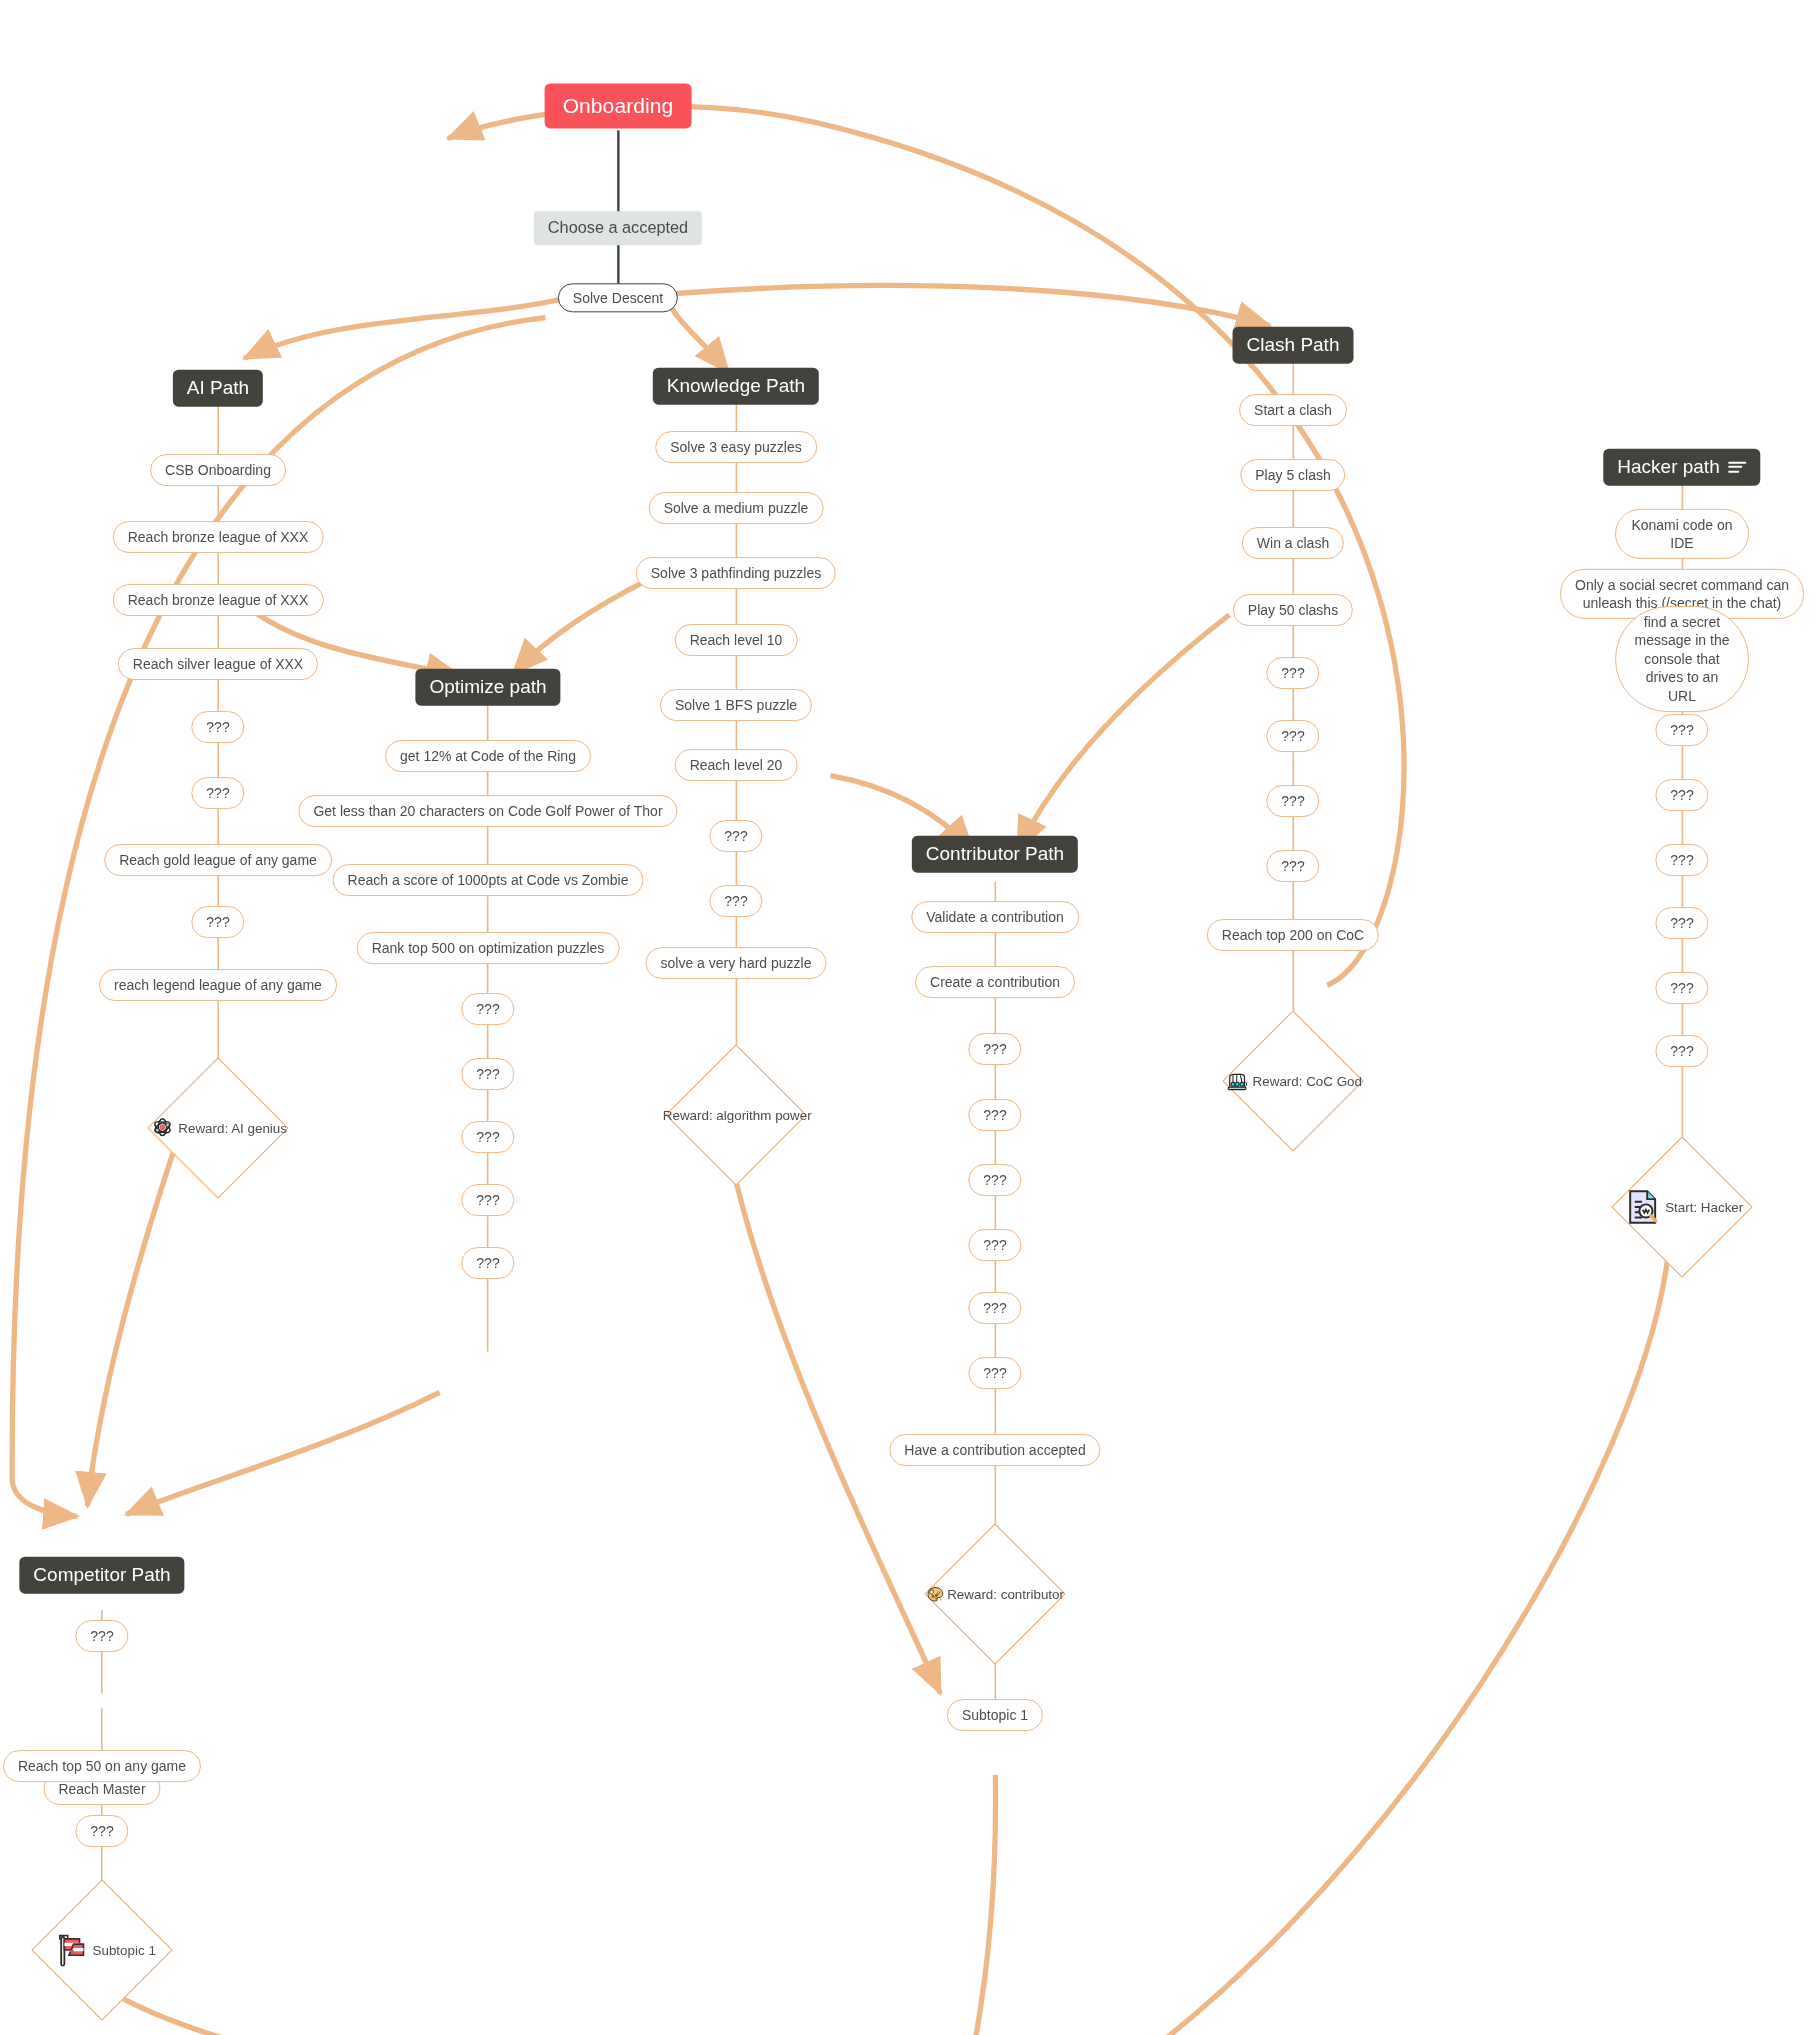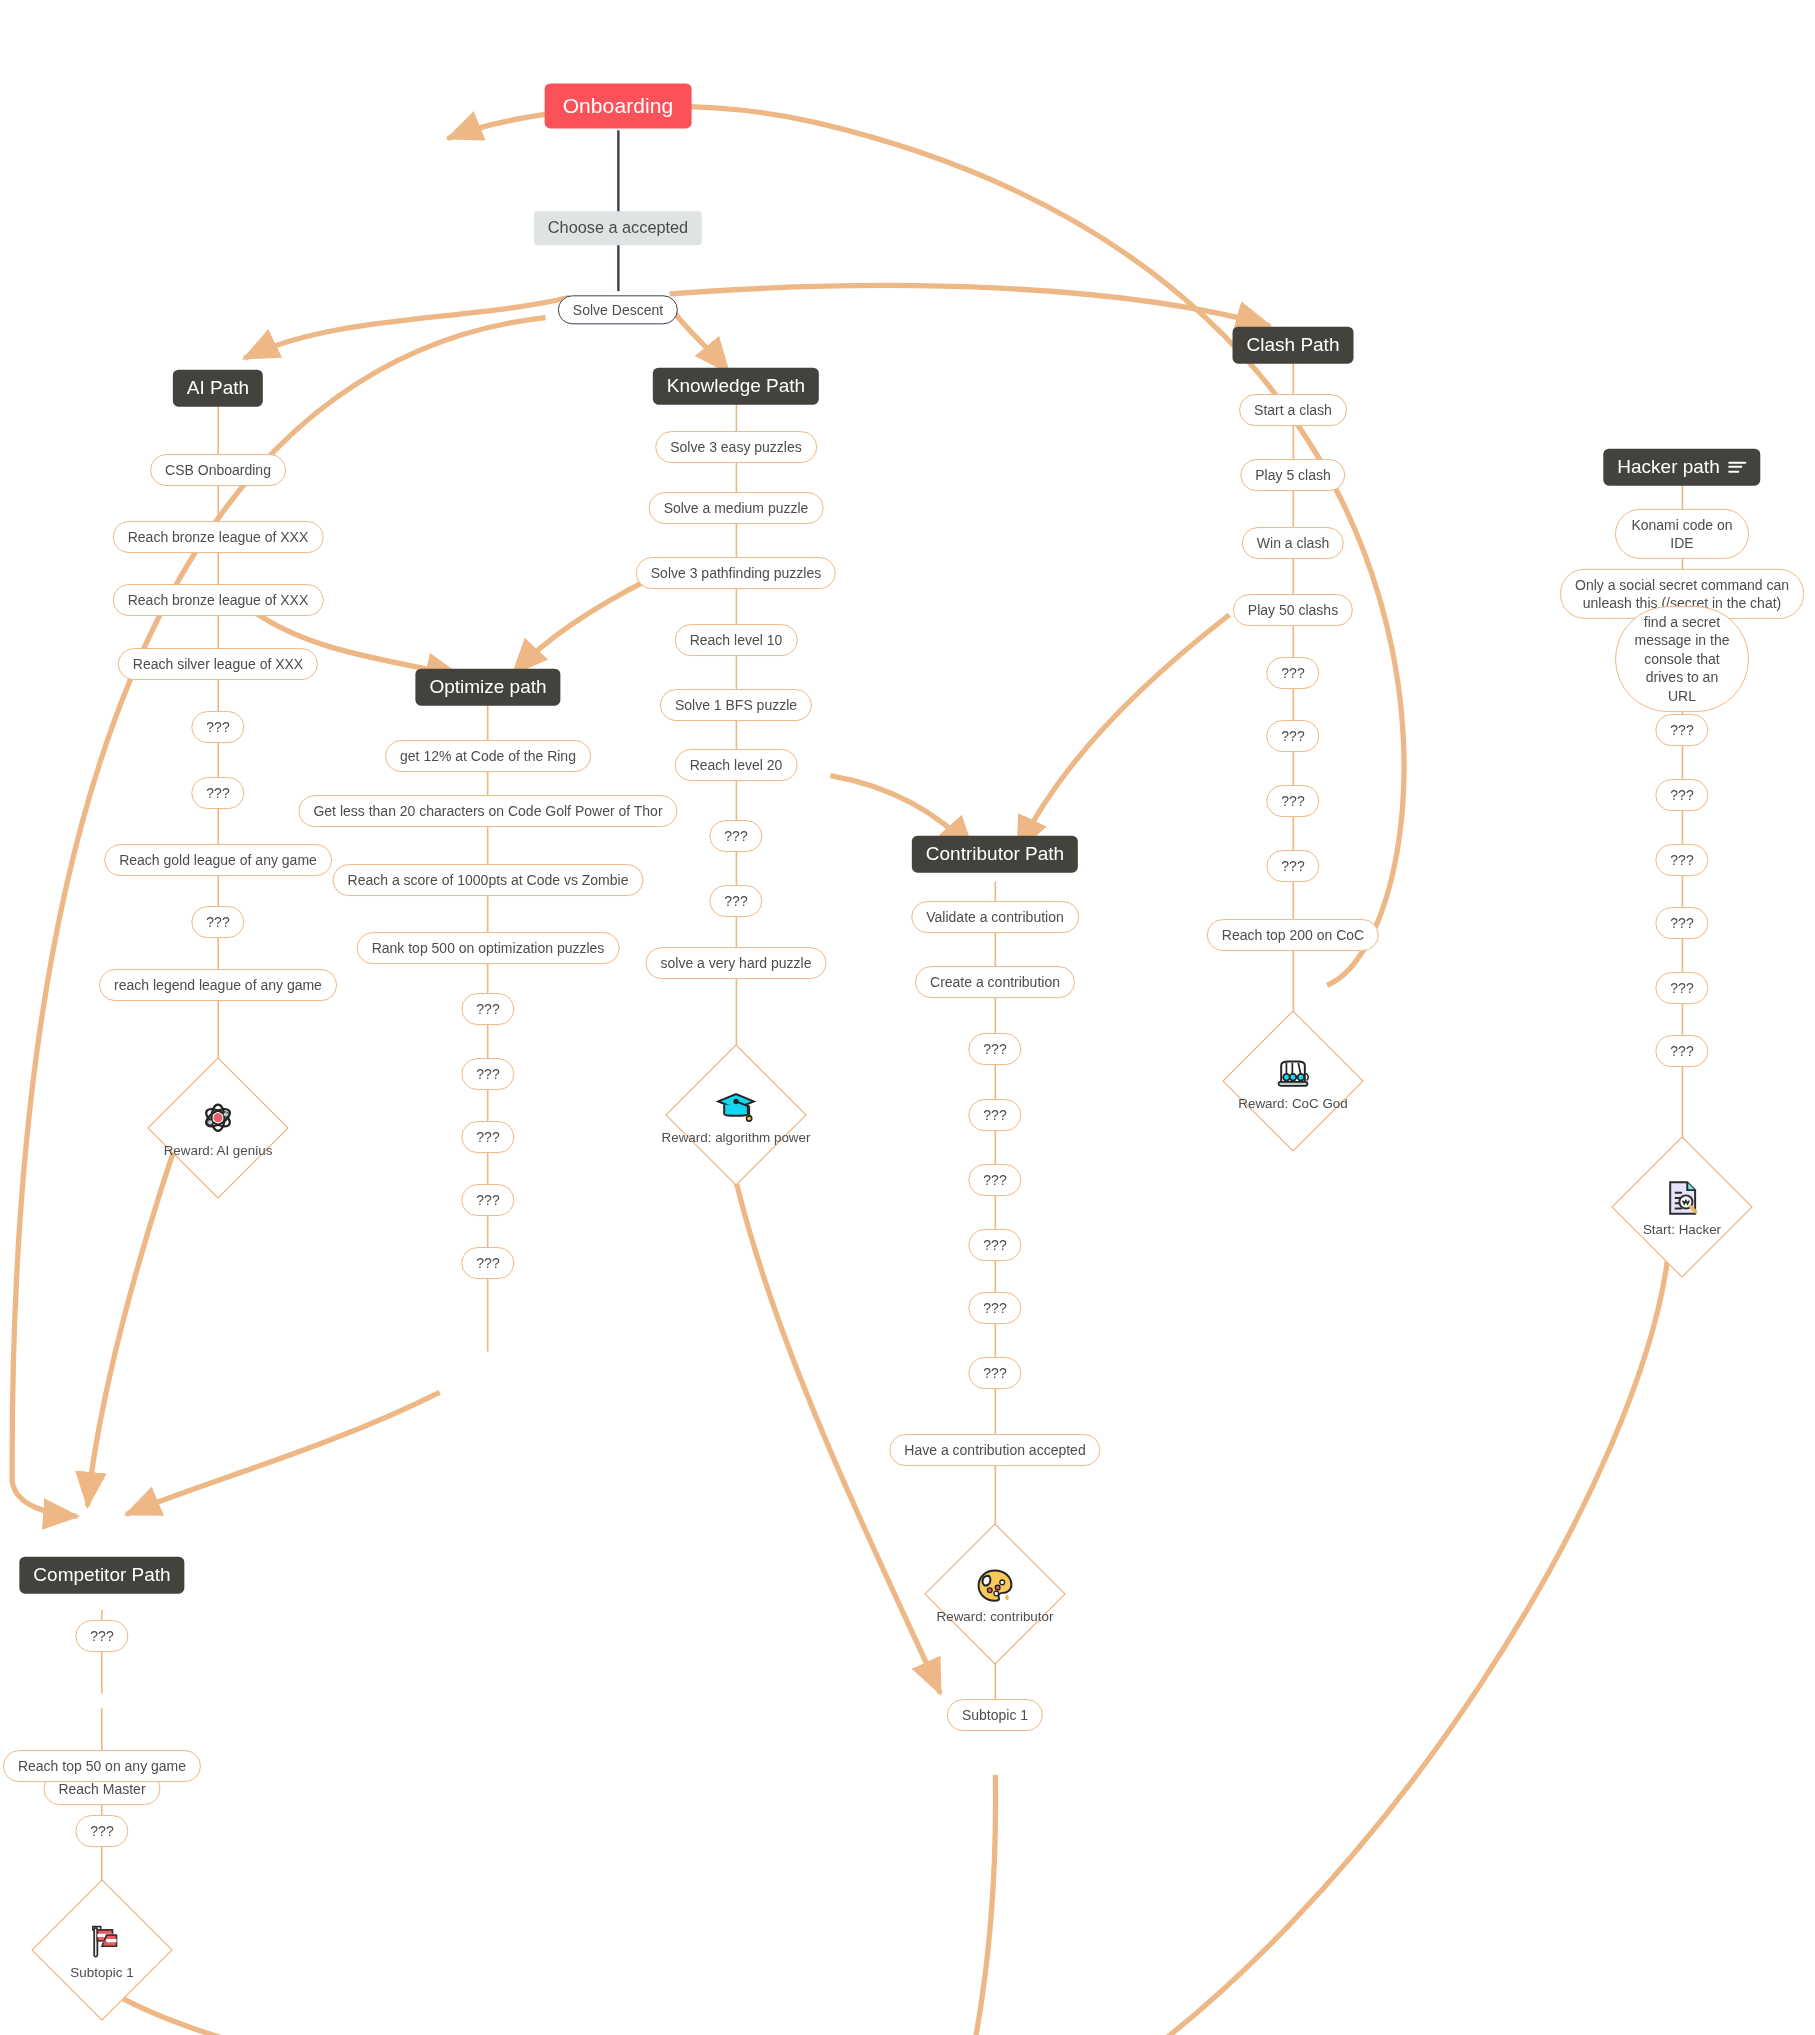--- a/index.html
+++ b/index.html
@@ -164,7 +164,7 @@
 
   <div class="node n-root" style="left:618px;top:106px">Onboarding</div>
   <div class="node n-grey" style="left:618px;top:228px">Choose a accepted</div>
-  <div class="node n-pillD" style="left:618px;top:310px">Solve Descent</div>
+  <div class="node n-pillD" style="left:618px;top:298px">Solve Descent</div>
 
   <div class="node n-dark" style="left:218px;top:388px">
     <span>AI Path</span>

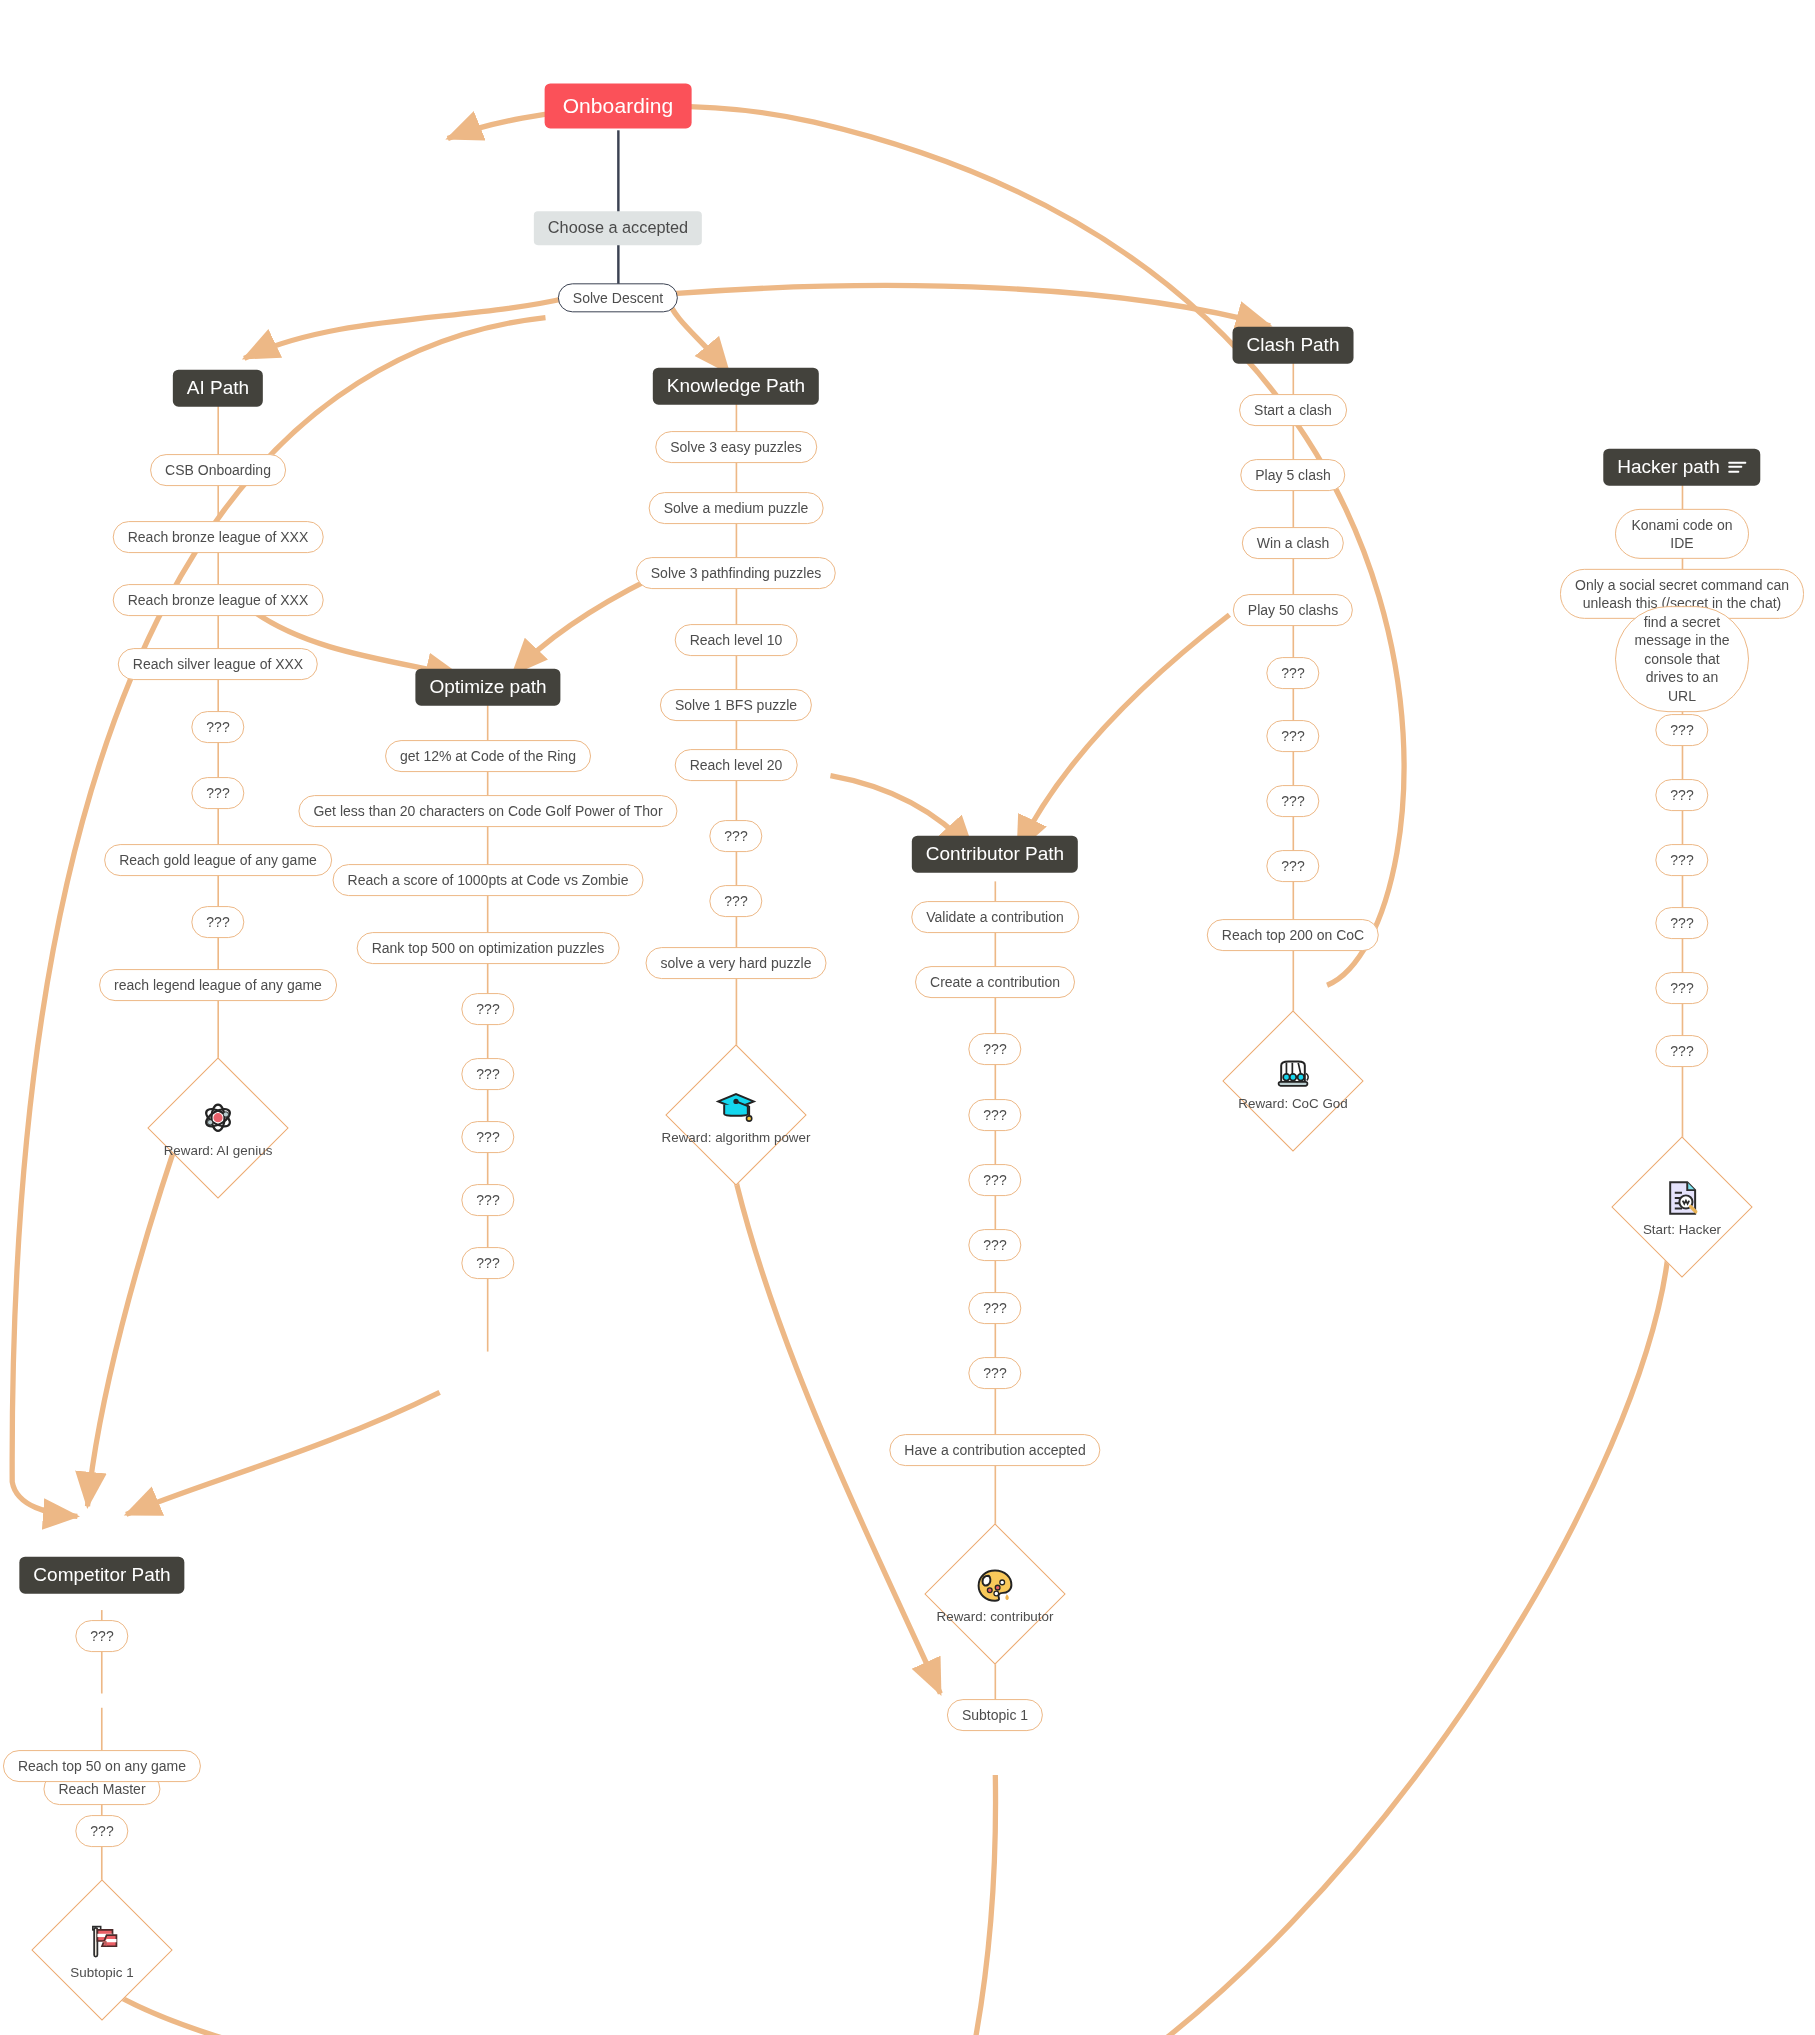--- a/index.html
+++ b/index.html
@@ -30,7 +30,7 @@
   .n-dia .dsq{position:absolute;left:50%;top:50%;width:98px;height:98px;
       border:1px solid #eca96f;transform:translate(-50%,-50%) rotate(45deg);background:#fff;}
   .n-dia .dinner{position:absolute;left:0;top:0;width:100%;height:100%;
-      display:flex;flex-direction:column;align-items:center;justify-content:center;gap:2.4px;}
+      display:flex;flex-direction:row;align-items:center;justify-content:center;gap:2.4px;}
   .n-dia .dico{width:42px;height:42px;display:block;}
   .n-dia .dlab{font-size:13.4px;color:#4d4d4d;white-space:nowrap;}
   .hamburger{display:inline-flex;flex-direction:column;gap:2.8px;width:18px;}

